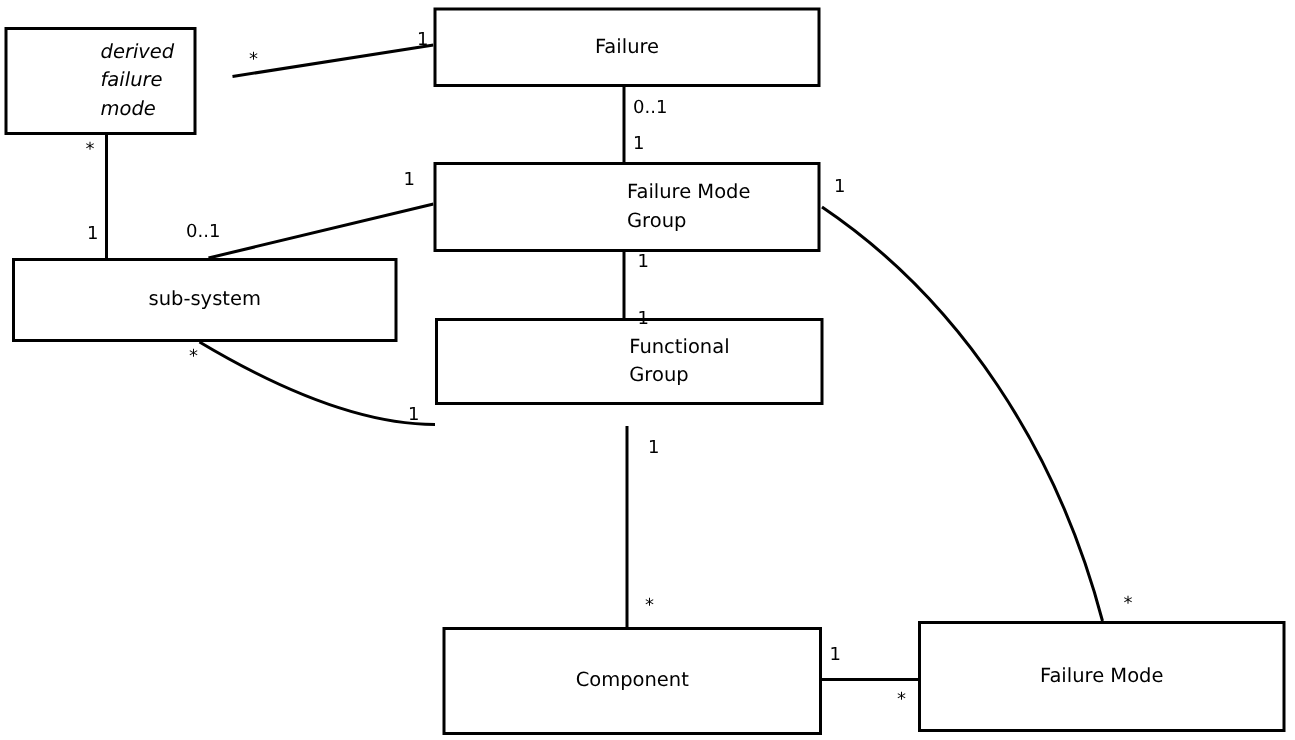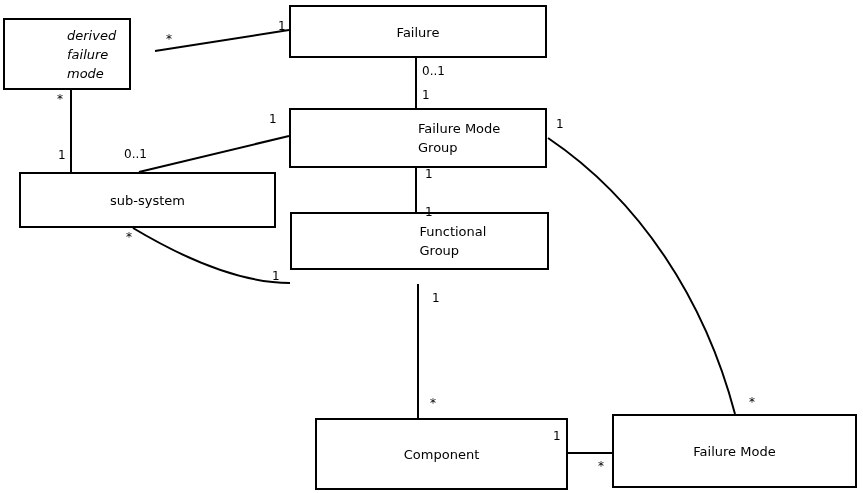--- a/index.html
+++ b/index.html
@@ -88,7 +88,7 @@
       <div class="node-label midleft">Failure Mode
 Group</div>
     </div>
-    <div class="node" style="left: 19px; top: 172px; width: 257px; height: 56px;">
+    <div class="node" style="left: 8px; top: 172px; width: 257px; height: 56px;">
       <div class="node-label center">sub-system</div>
     </div>
     <div class="node" style="left: 290px; top: 212px; width: 259px; height: 58px;">

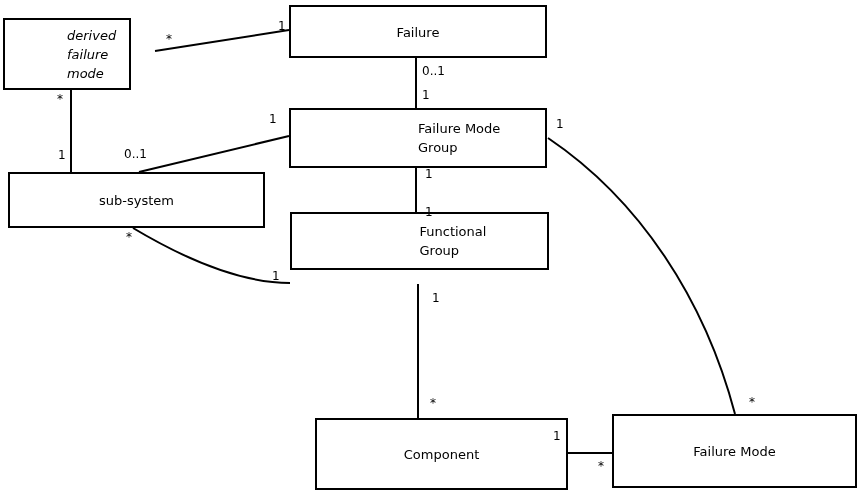--- a/index.html
+++ b/index.html
@@ -95,7 +95,7 @@
       <div class="node-label midleft">Functional
 Group</div>
     </div>
-    <div class="node" style="left: 295px; top: 418px; width: 253px; height: 72px; margin-left: 20px;">
+    <div class="node" style="left: 295px; top: 418px; width: 253px; height: 72px;">
       <div class="node-label center">Component</div>
     </div>
     <div class="node" style="left: 612px; top: 414px; width: 245px; height: 74px;">

